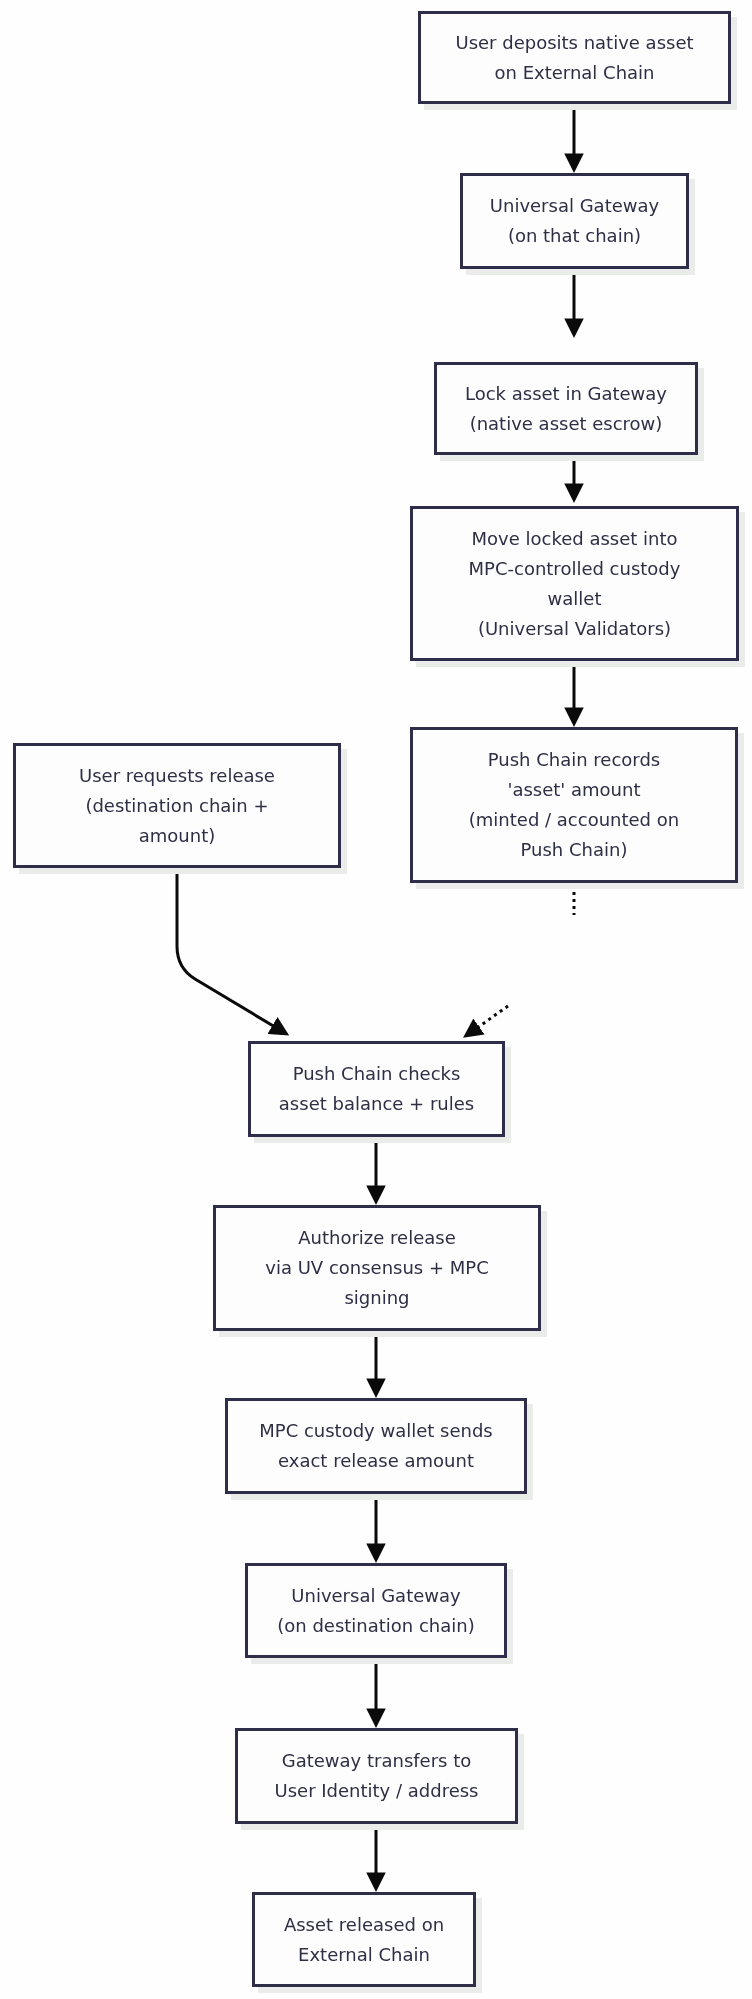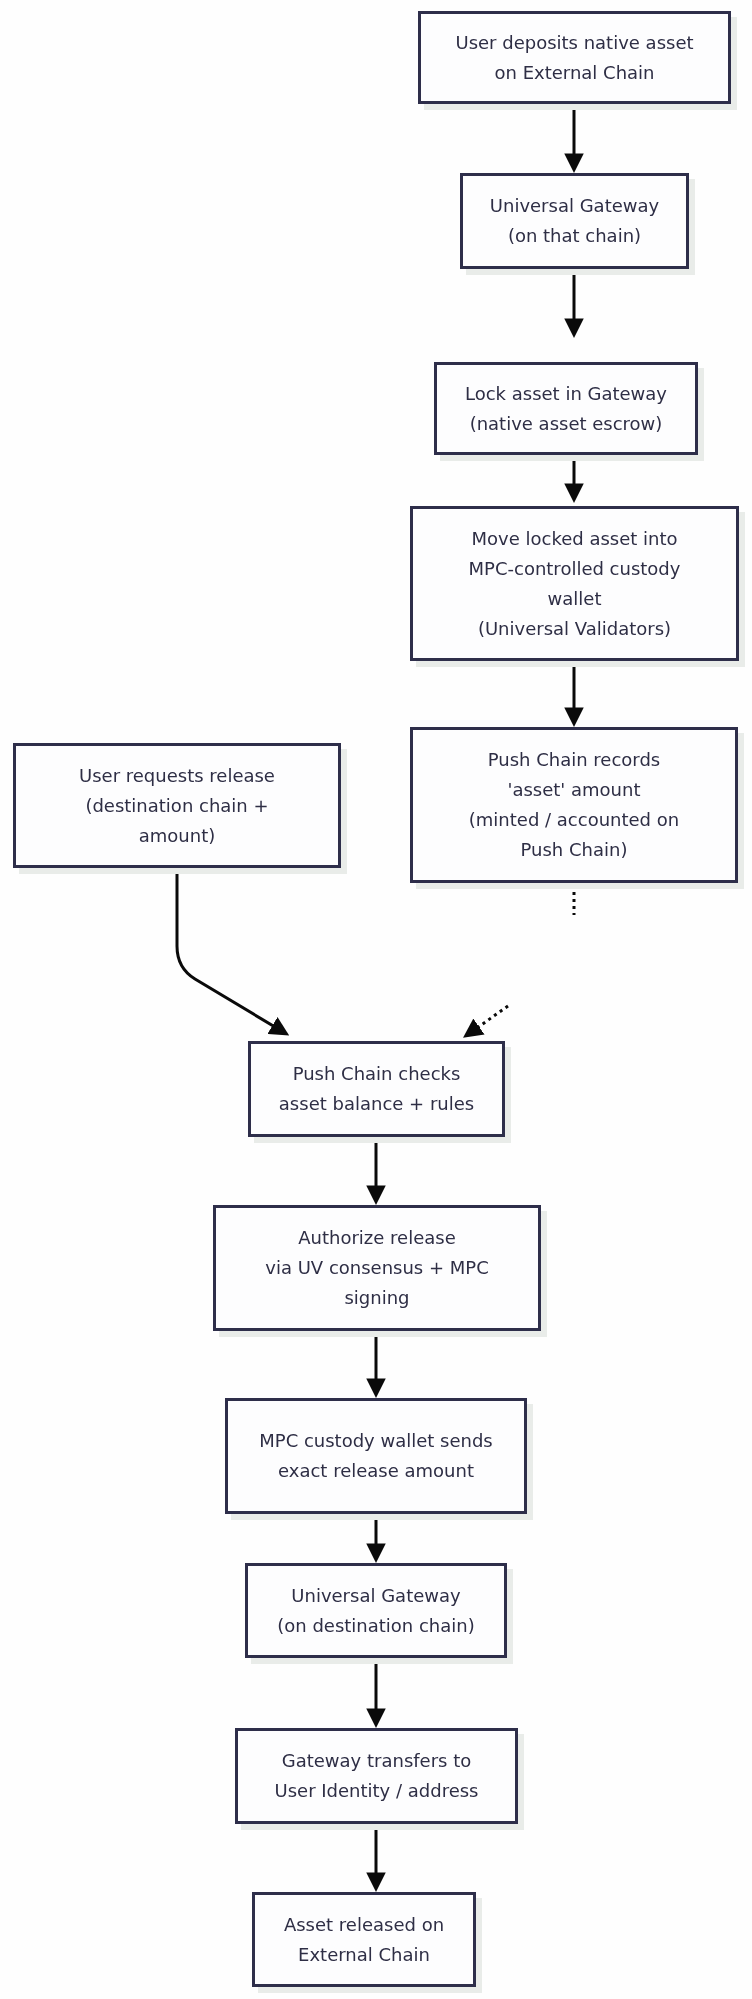--- a/index.html
+++ b/index.html
@@ -59,7 +59,7 @@
   #n-constraint     { left: 433px; top: 918px;  width: 283px; height: 89px;  }
   #n-checks         { left: 248px; top: 1041px; width: 257px; height: 96px;  }
   #n-authorize      { left: 213px; top: 1205px; width: 328px; height: 126px; }
-  #n-send           { left: 225px; top: 1398px; width: 302px; height: 116px;  }
+  #n-send           { left: 225px; top: 1398px; width: 302px; height: 96px;  }
   #n-gateway-dest   { left: 245px; top: 1563px; width: 262px; height: 95px;  }
   #n-transfer       { left: 235px; top: 1728px; width: 283px; height: 96px;  }
   #n-released       { left: 252px; top: 1892px; width: 224px; height: 95px;  }

